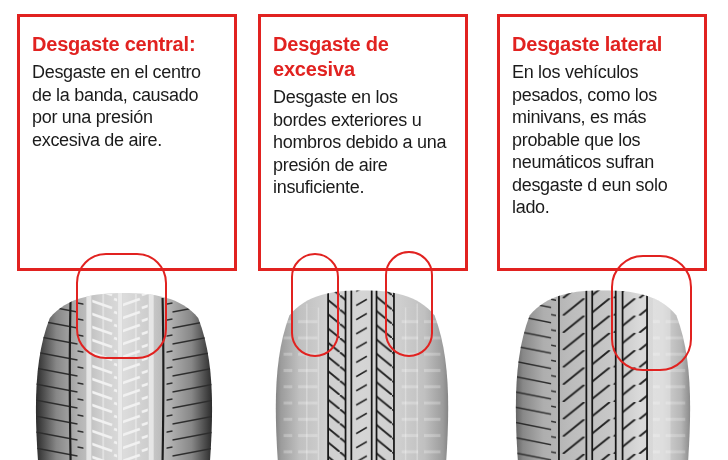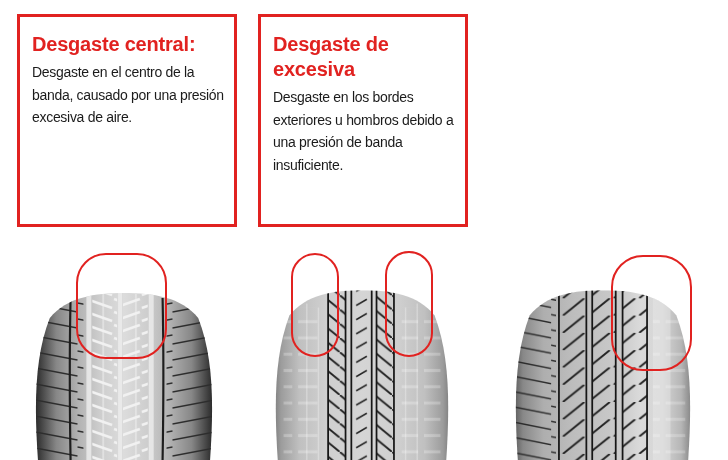--- a/index.html
+++ b/index.html
@@ -14,7 +14,7 @@
   .info-box {
     position: absolute;
     top: 14px;
-    height: 213px;
+    height: 257px;
     box-sizing: border-box;
     border: 3px solid var(--accent-red, #e12220);
     background: #ffffff;

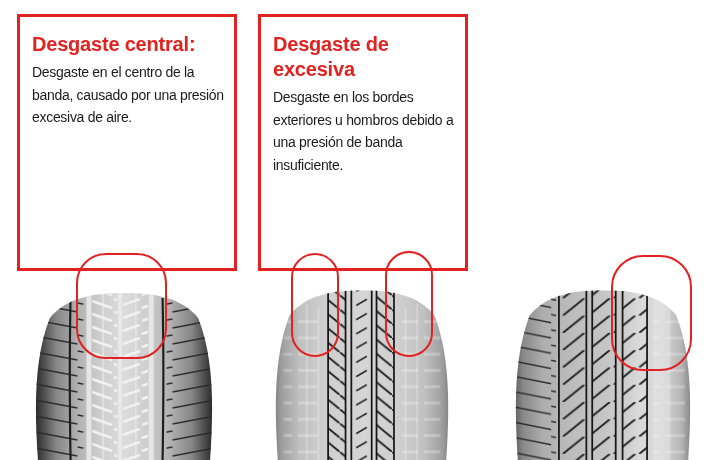--- a/index.html
+++ b/index.html
@@ -68,6 +68,10 @@
     <p class="panel-body">Desgaste en los bordes exteriores u hombros debido a una presión de banda insuficiente.</p>
   </section>
 
+  <section class="info-box box-2">
+    <h2 class="panel-title">Desgaste lateral</h2>
+    <p class="panel-body">En los vehículos pesados, como los minivans, es más probable que los neumáticos sufran desgaste d eun solo lado.</p>
+  </section>
 
   <svg class="tire tire-0" viewBox="0 0 190 176" preserveAspectRatio="none" aria-hidden="true">
     <defs>

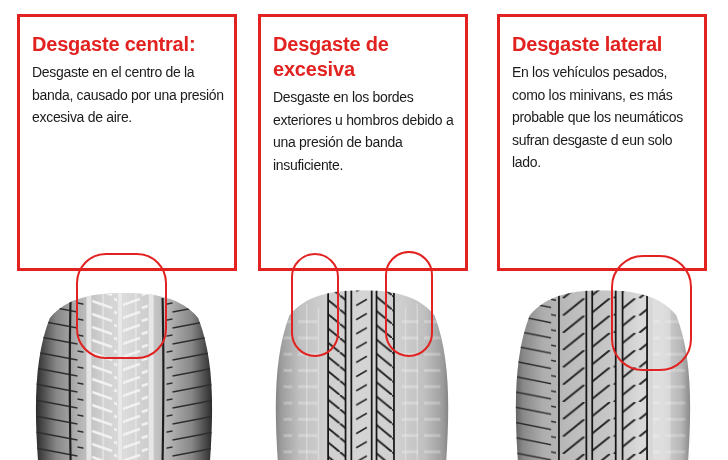--- a/index.html
+++ b/index.html
@@ -33,7 +33,7 @@
   }
   .panel-body {
     margin: 0;
-    font-size: 14px;
+    font-size: 18px;
     line-height: 22.5px;
     color: var(--text-dark, #1b1b1b);
     letter-spacing: -0.3px;

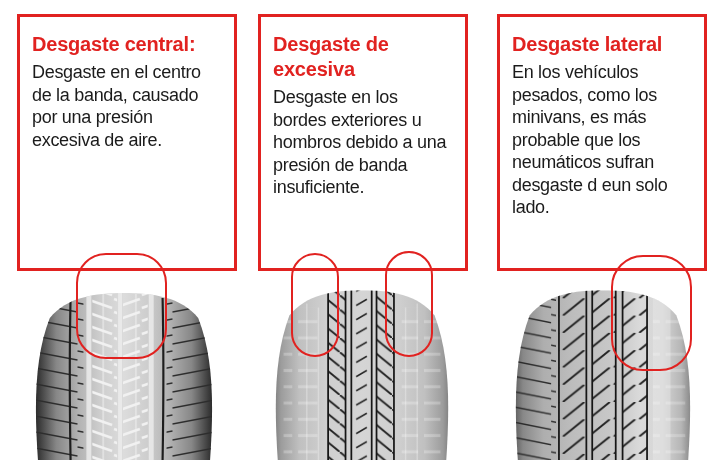--- a/index.html
+++ b/index.html
@@ -65,7 +65,7 @@
 
   <section class="info-box box-1">
     <h2 class="panel-title">Desgaste de excesiva</h2>
-    <p class="panel-body">Desgaste en los bordes exteriores u hombros debido a una presión de banda insuficiente.</p>
+    <p class="panel-body">Desgaste en los bordes exteriores u hombros debido a una presión de aire insuficiente.</p>
   </section>
 
   <section class="info-box box-2">

